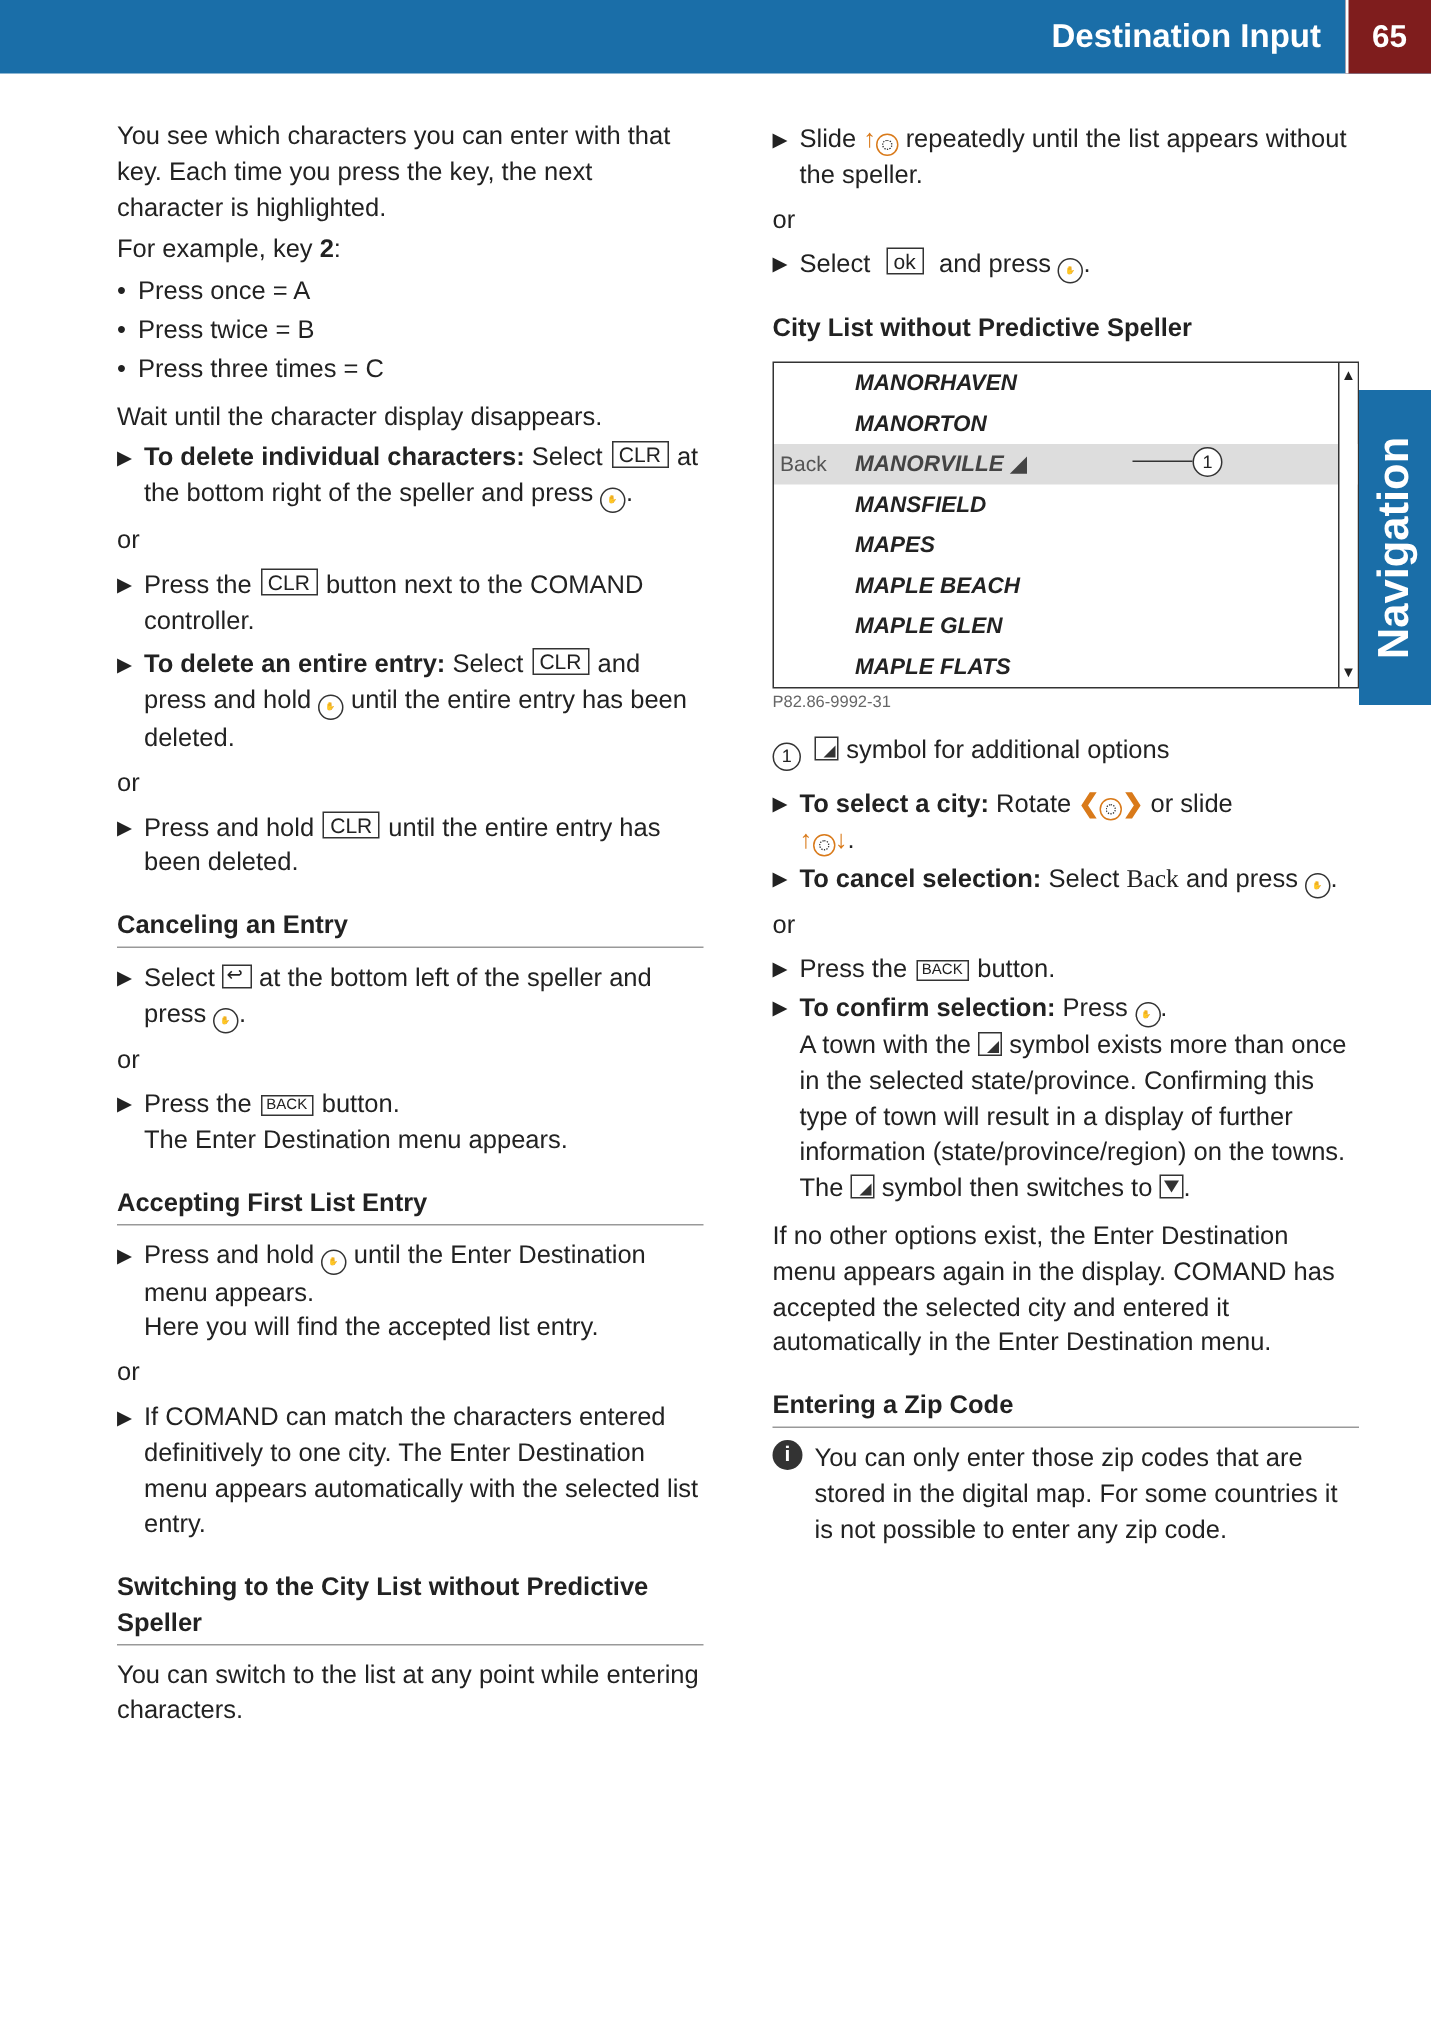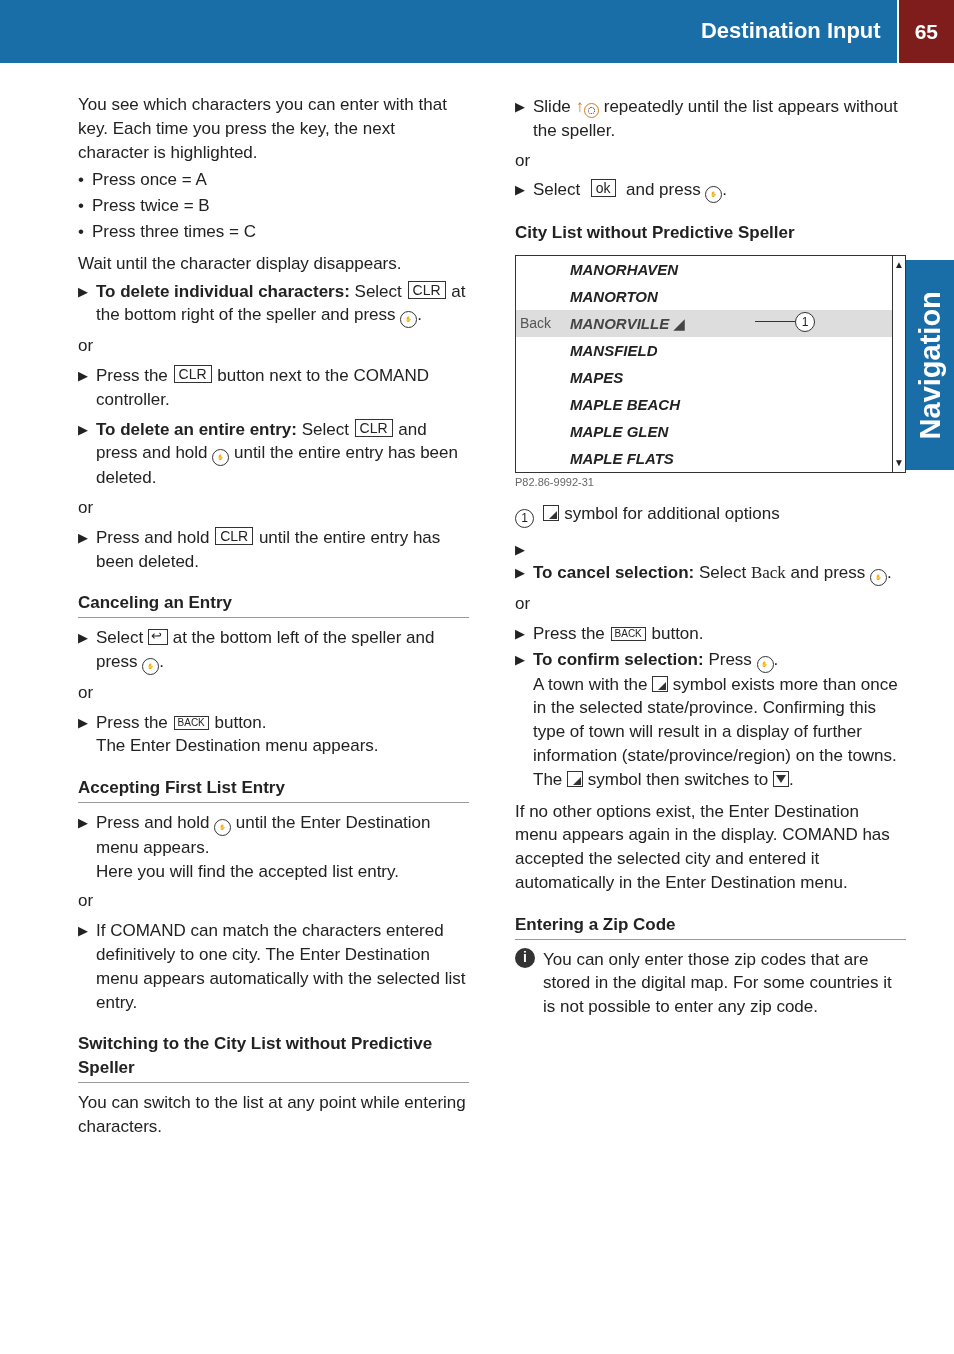--- a/index.html
+++ b/index.html
@@ -15,7 +15,7 @@
   .header-bar {
     background: #1a6ea8;
     color: #fff;
-    height: 63px;
+    height: 49px;
     display: flex;
     align-items: center;
     justify-content: flex-end;

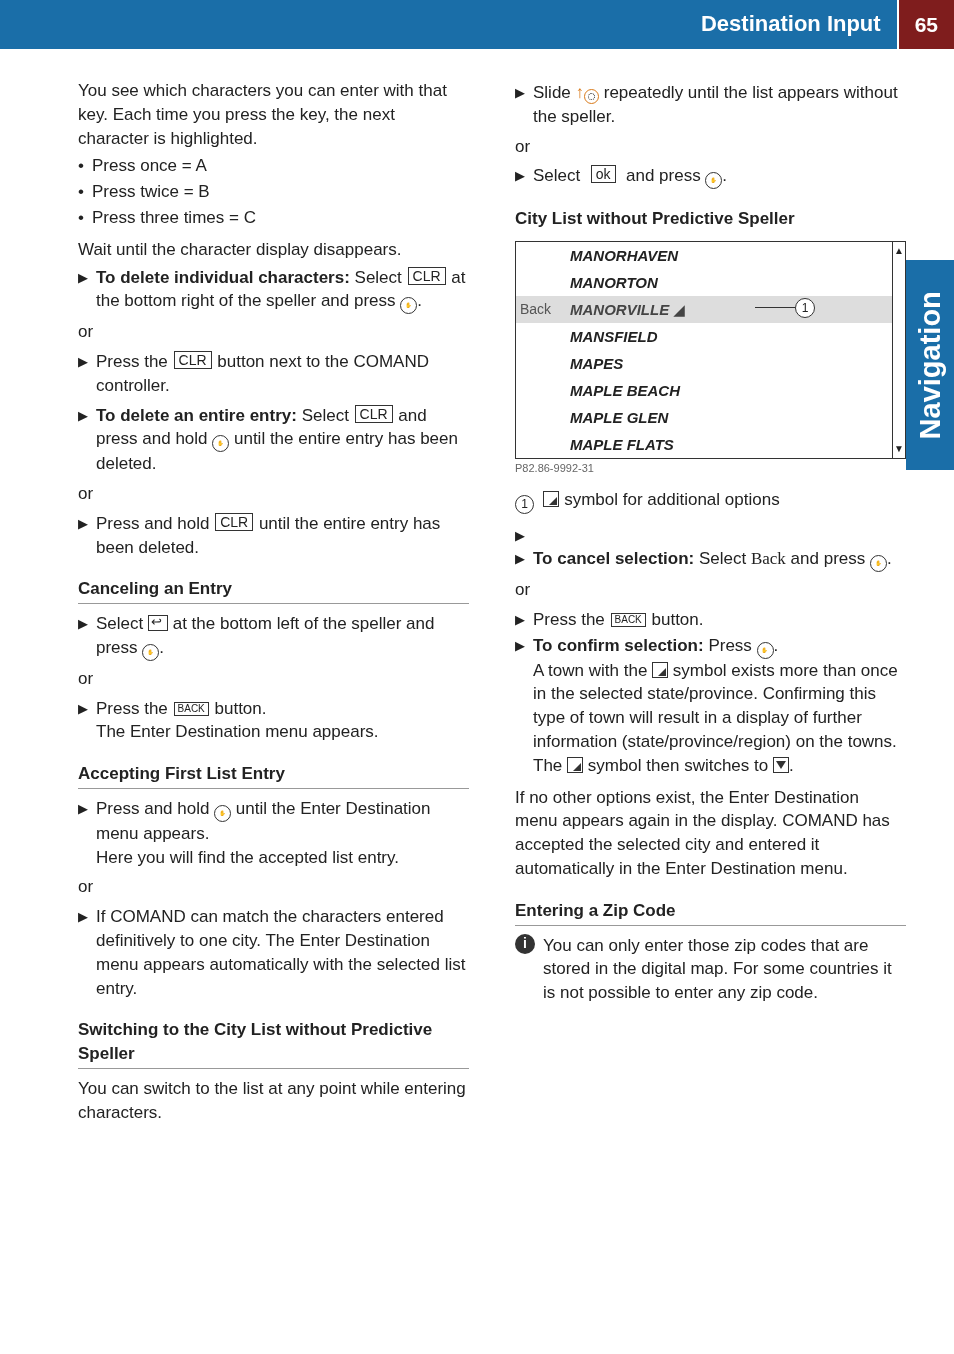--- a/index.html
+++ b/index.html
@@ -267,6 +267,9 @@
 
   <div class="col">
     <p>You see which characters you can enter with that key. Each time you press the key, the next character is highlighted.</p>
+    <p>
+      <span>For example, key </span><span class="bold">2</span><span>:</span>
+    </p>
     <div class="bullet-row">
         <span class="bullet-dot">•</span>
         <span>Press once = A</span>

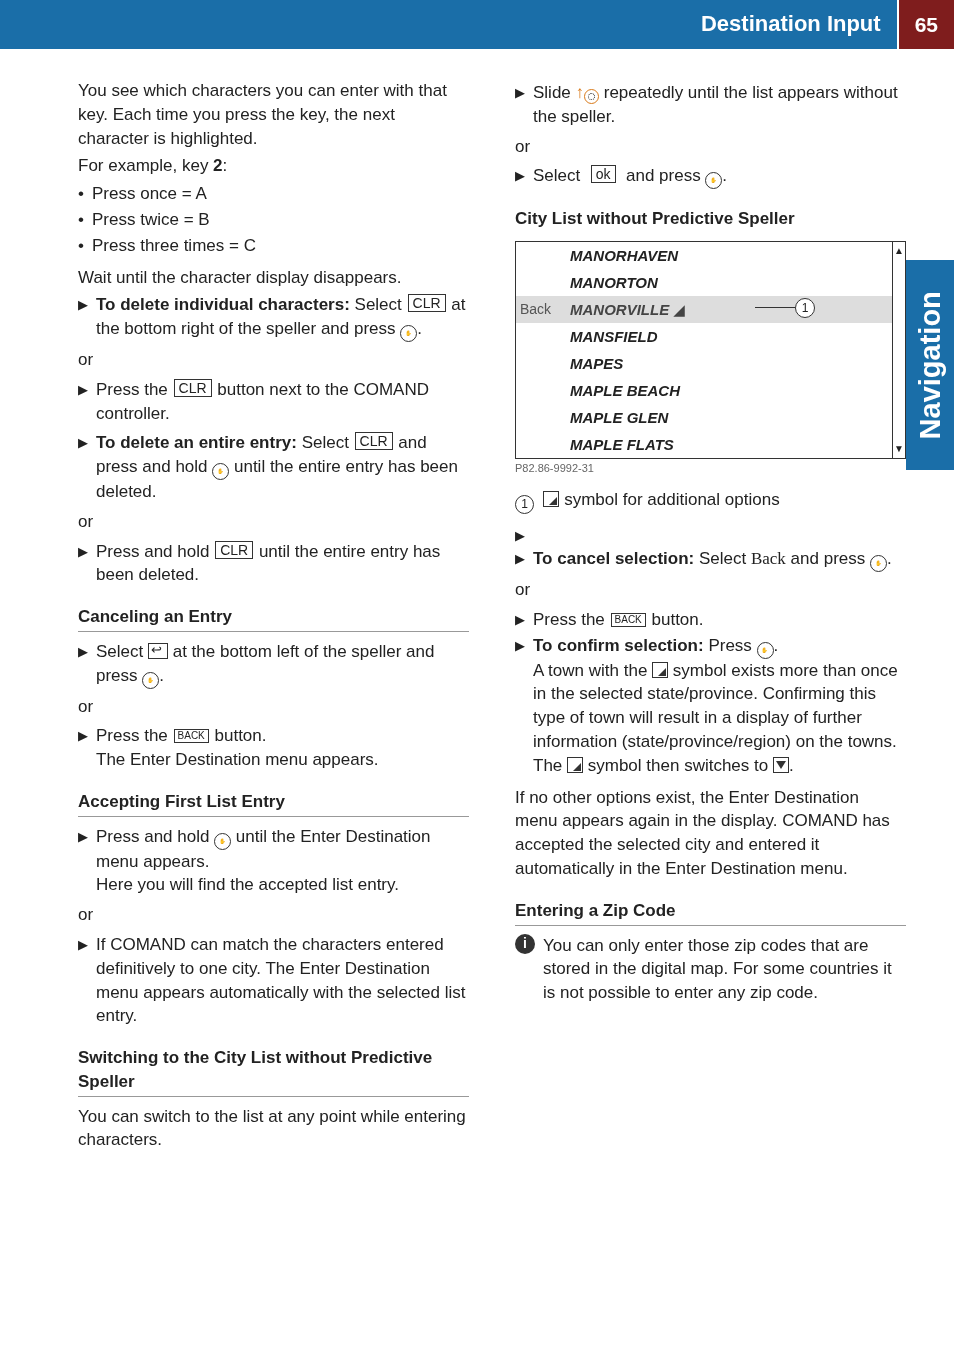--- a/index.html
+++ b/index.html
@@ -397,6 +397,10 @@
 
     <div class="bullet-row" style="margin-top:10px">
       <span class="tri">▶</span>
+      <span>
+        <span class="bold">To select a city:</span><span> Rotate </span><span class="arrow-up-orange">❮</span><span class="circ circ-orange"></span><span class="arrow-up-orange">❯</span><span> or slide </span><br>
+        <span class="arrow-up-orange">↑</span><span class="circ circ-orange"></span><span class="arrow-up-orange">↓</span>.
+      </span>
     </div>
     <div class="bullet-row">
       <span class="tri">▶</span>

